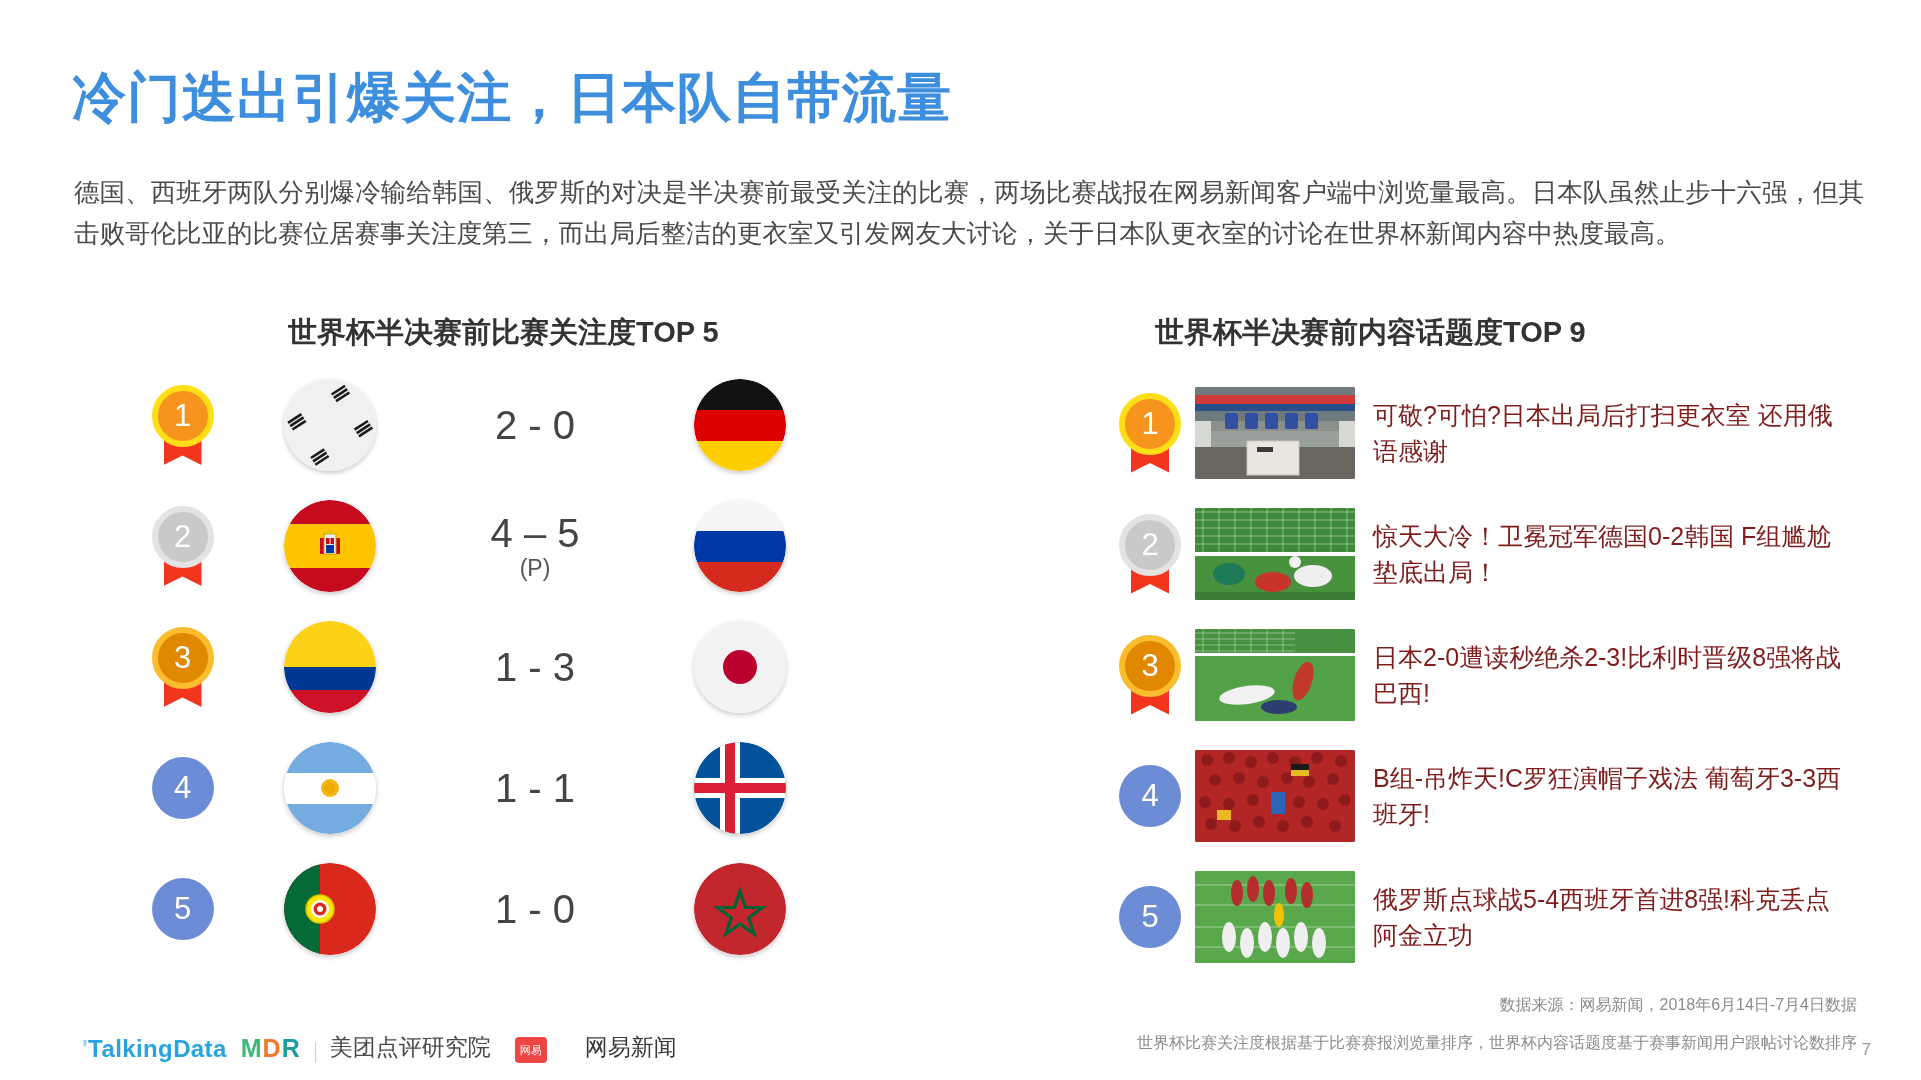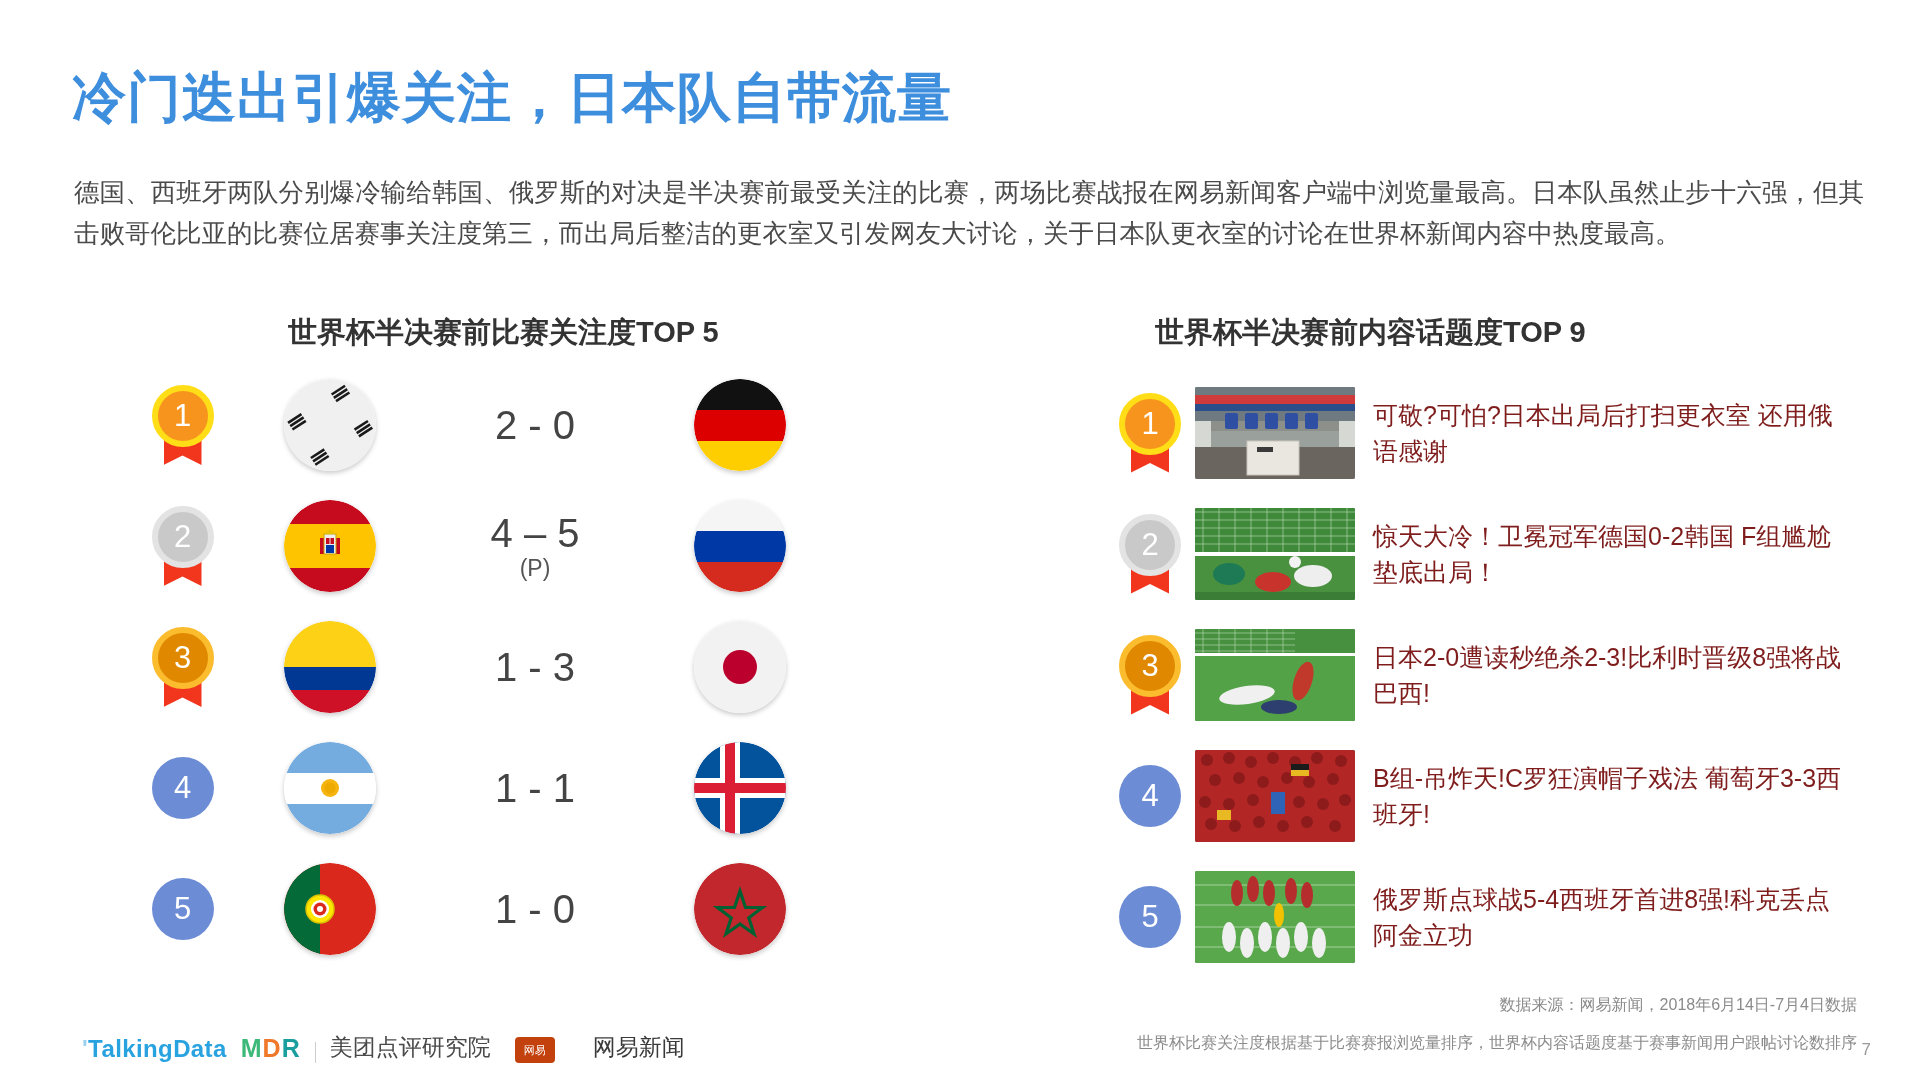--- a/index.html
+++ b/index.html
@@ -119,7 +119,7 @@
   .lg-mt{font-size:23px;color:#4a4a4a;}
   .lg-163{
     display:inline-flex;align-items:center;justify-content:center;
-    width:40px;height:26px;background:#c2410c;border-radius:4px;
+    width:32px;height:26px;background:#ef4444;border-radius:4px;
     color:#fff;font-size:11px;line-height:1;margin-left:10px;
   }
   .lg-news{font-size:23px;color:#3a3a3a;margin-left:24px;}

